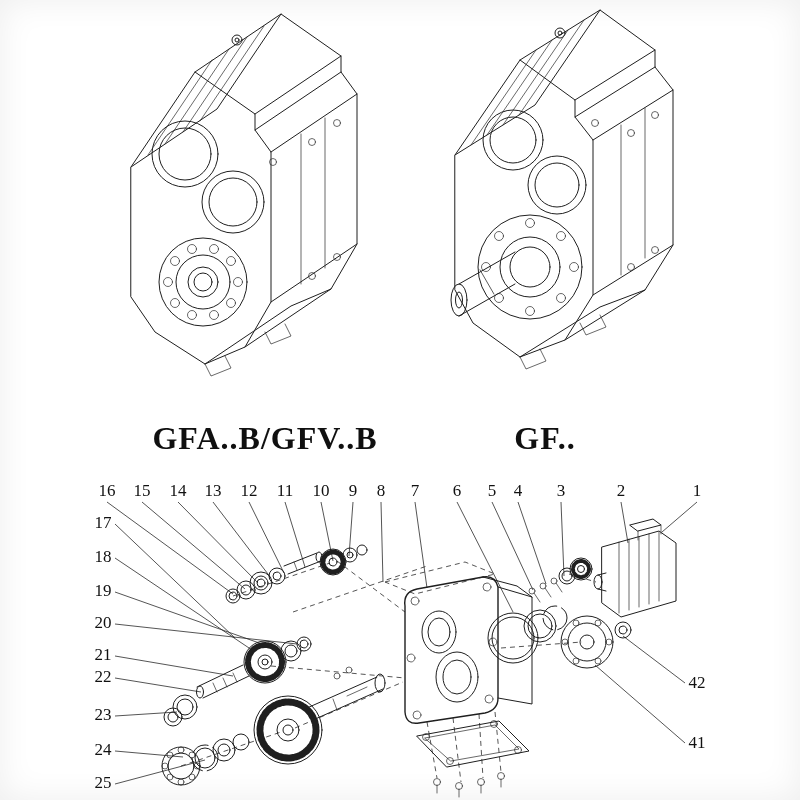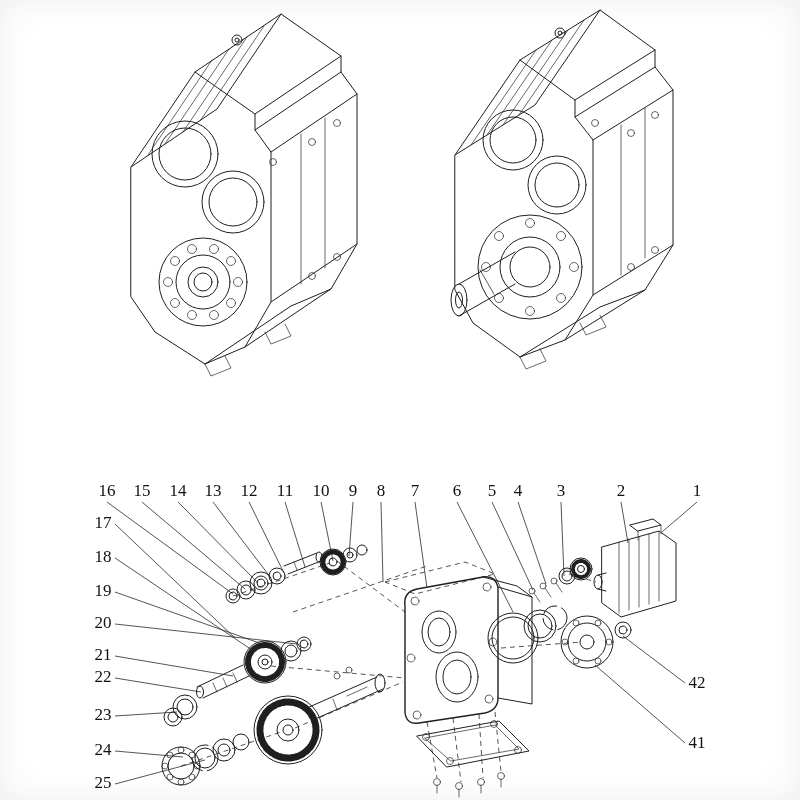--- a/index.html
+++ b/index.html
@@ -140,6 +140,7 @@
     </g>
   </svg>
 
+  <div class="cap" style="left:95px;top:420px;width:340px">GFA..B/GFV..B</div>
 
   <svg style="left:85px;top:470px" width="630" height="330" viewBox="0 0 630 330">
 

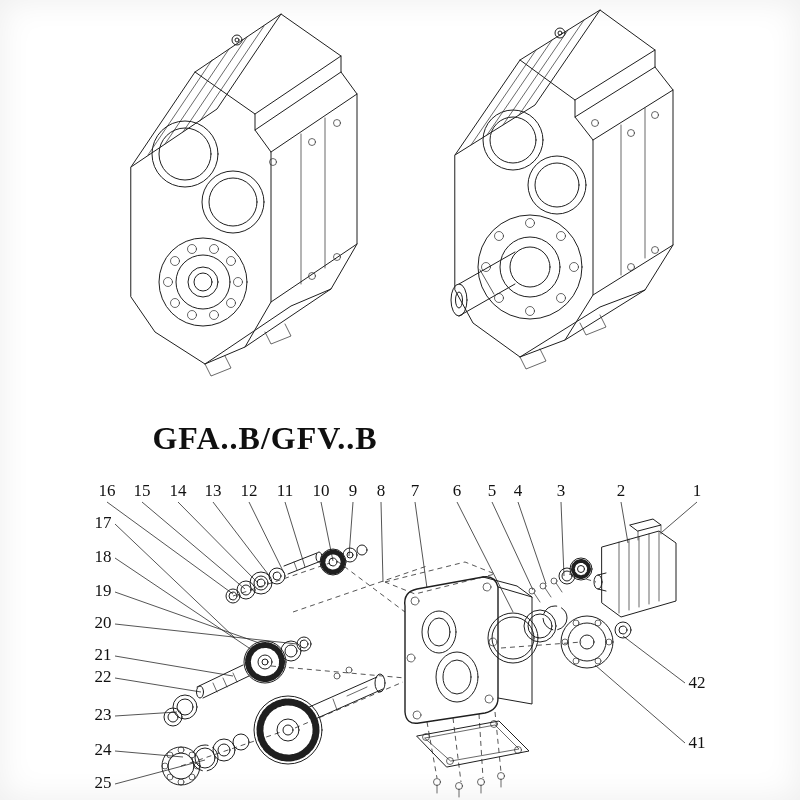--- a/index.html
+++ b/index.html
@@ -141,6 +141,7 @@
   </svg>
 
   <div class="cap" style="left:95px;top:420px;width:340px">GFA..B/GFV..B</div>
+  <div class="cap" style="left:450px;top:420px;width:190px">GF..</div>
 
   <svg style="left:85px;top:470px" width="630" height="330" viewBox="0 0 630 330">
 

